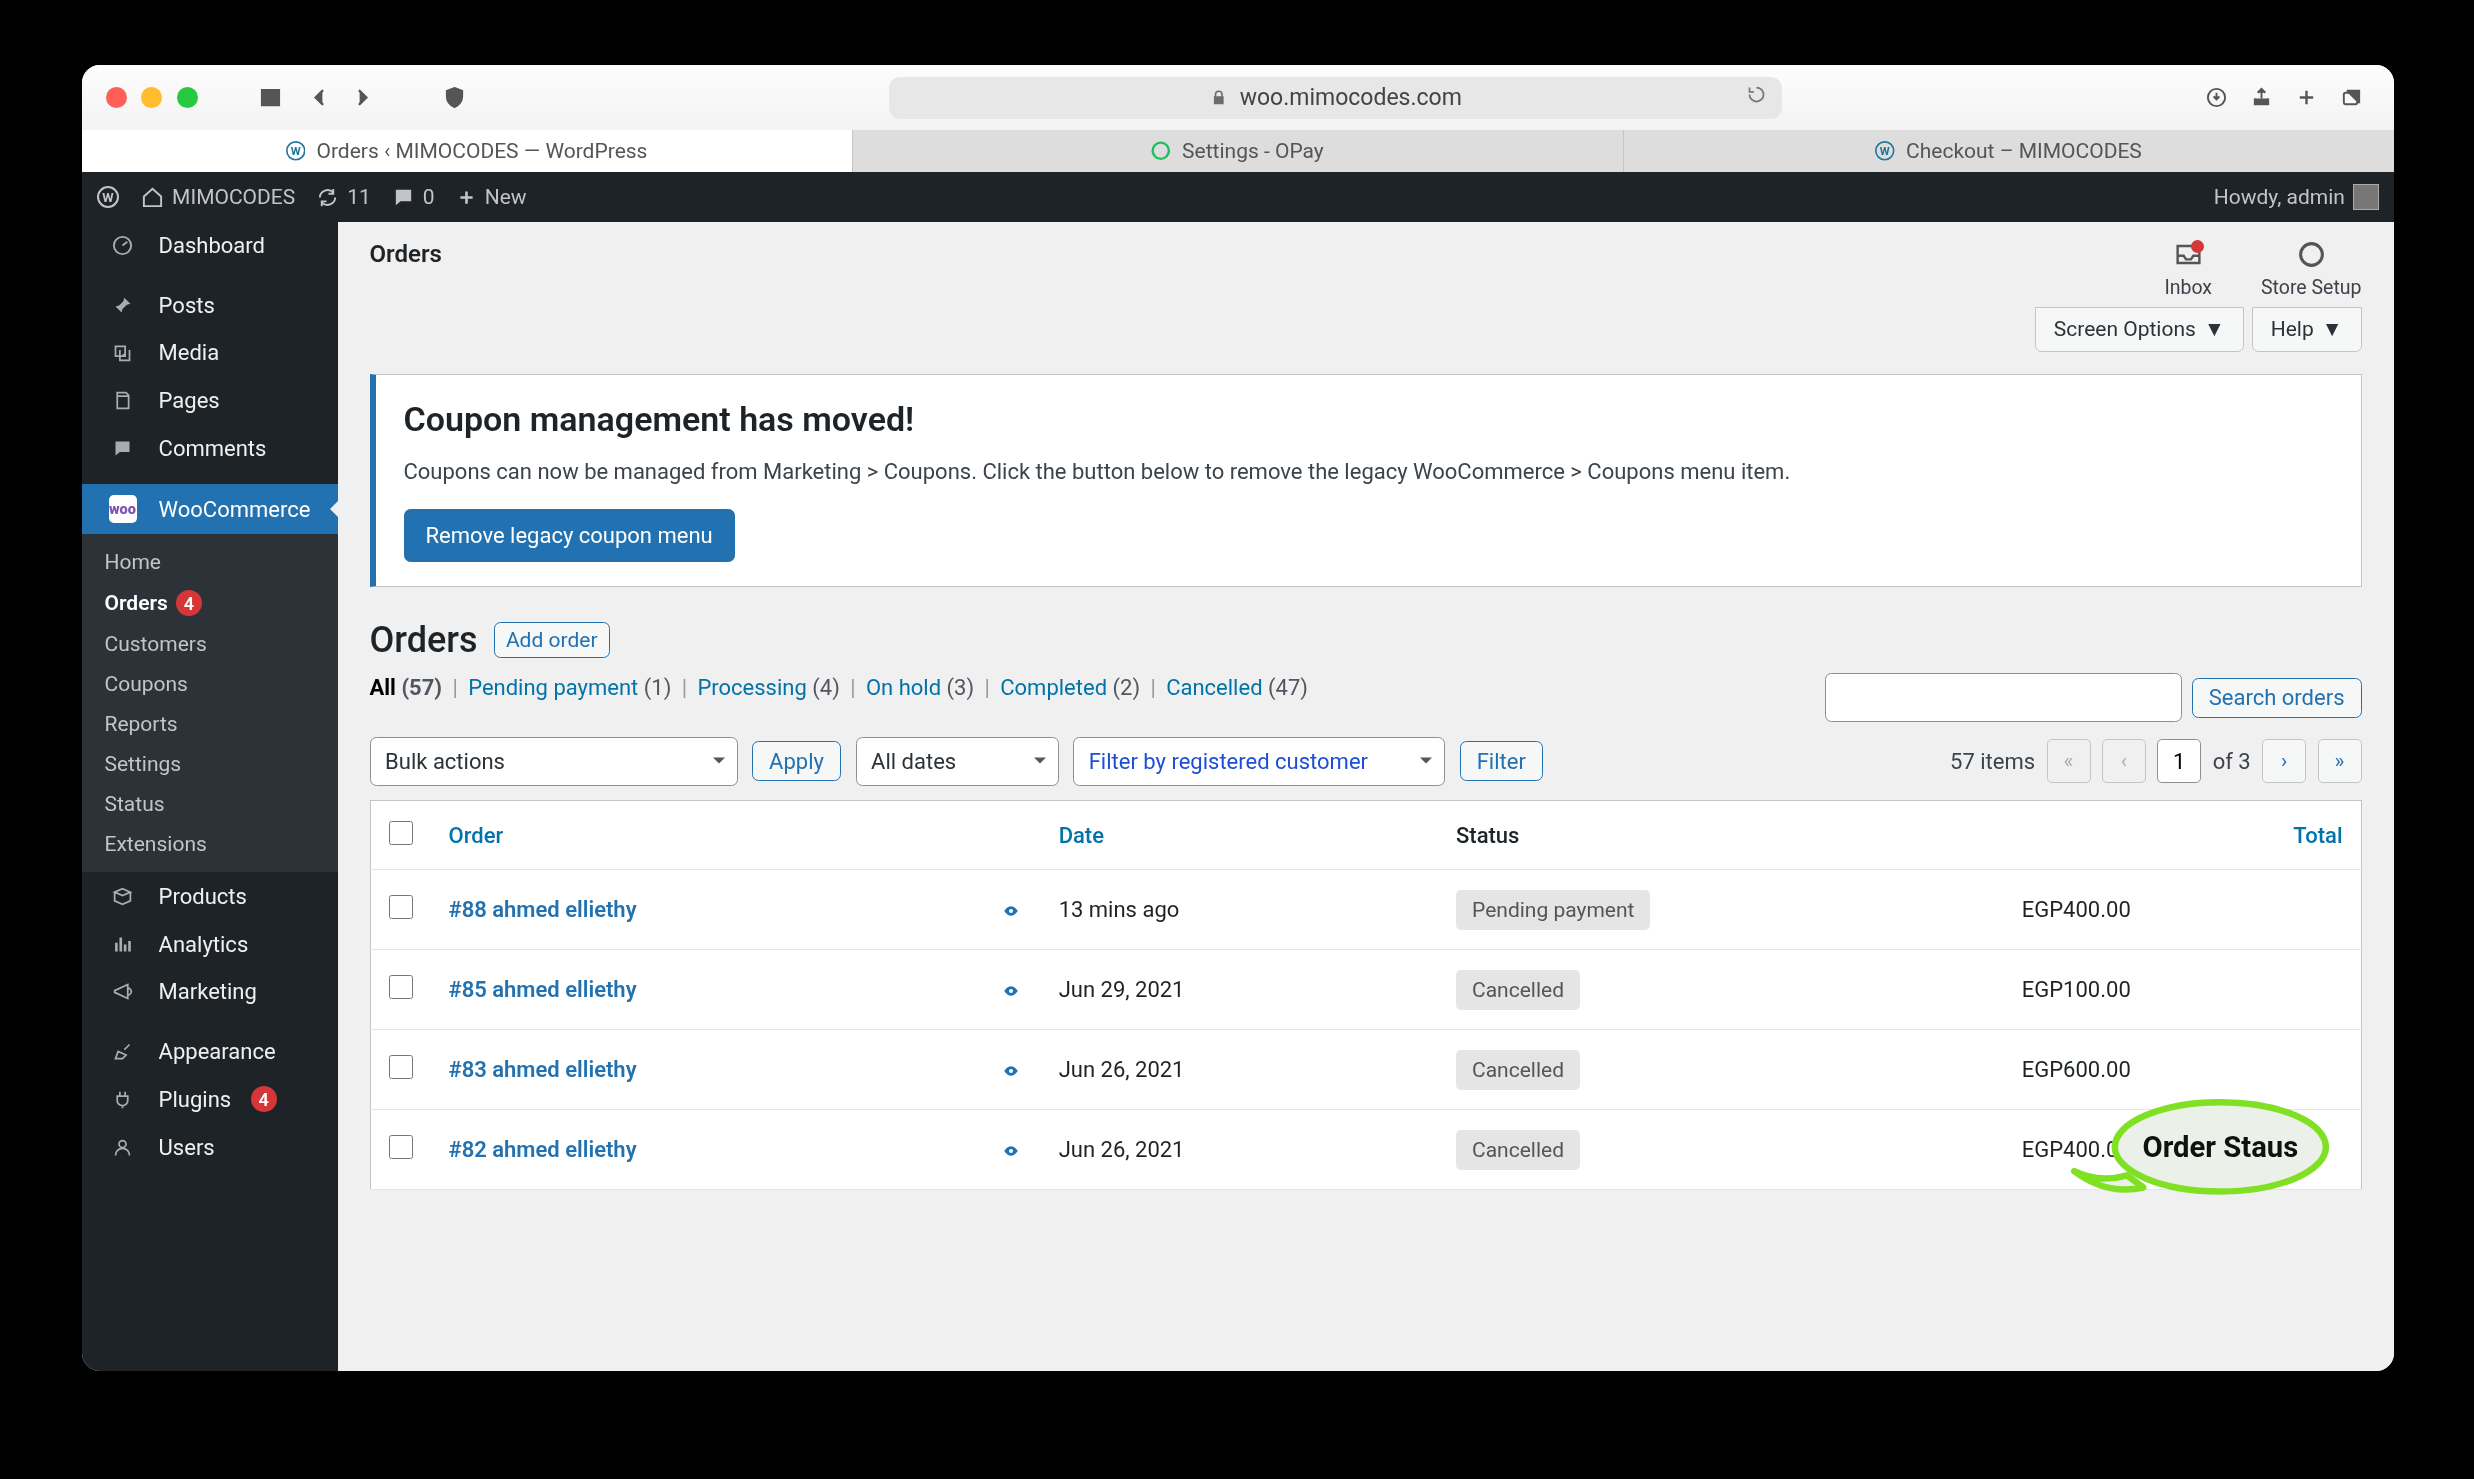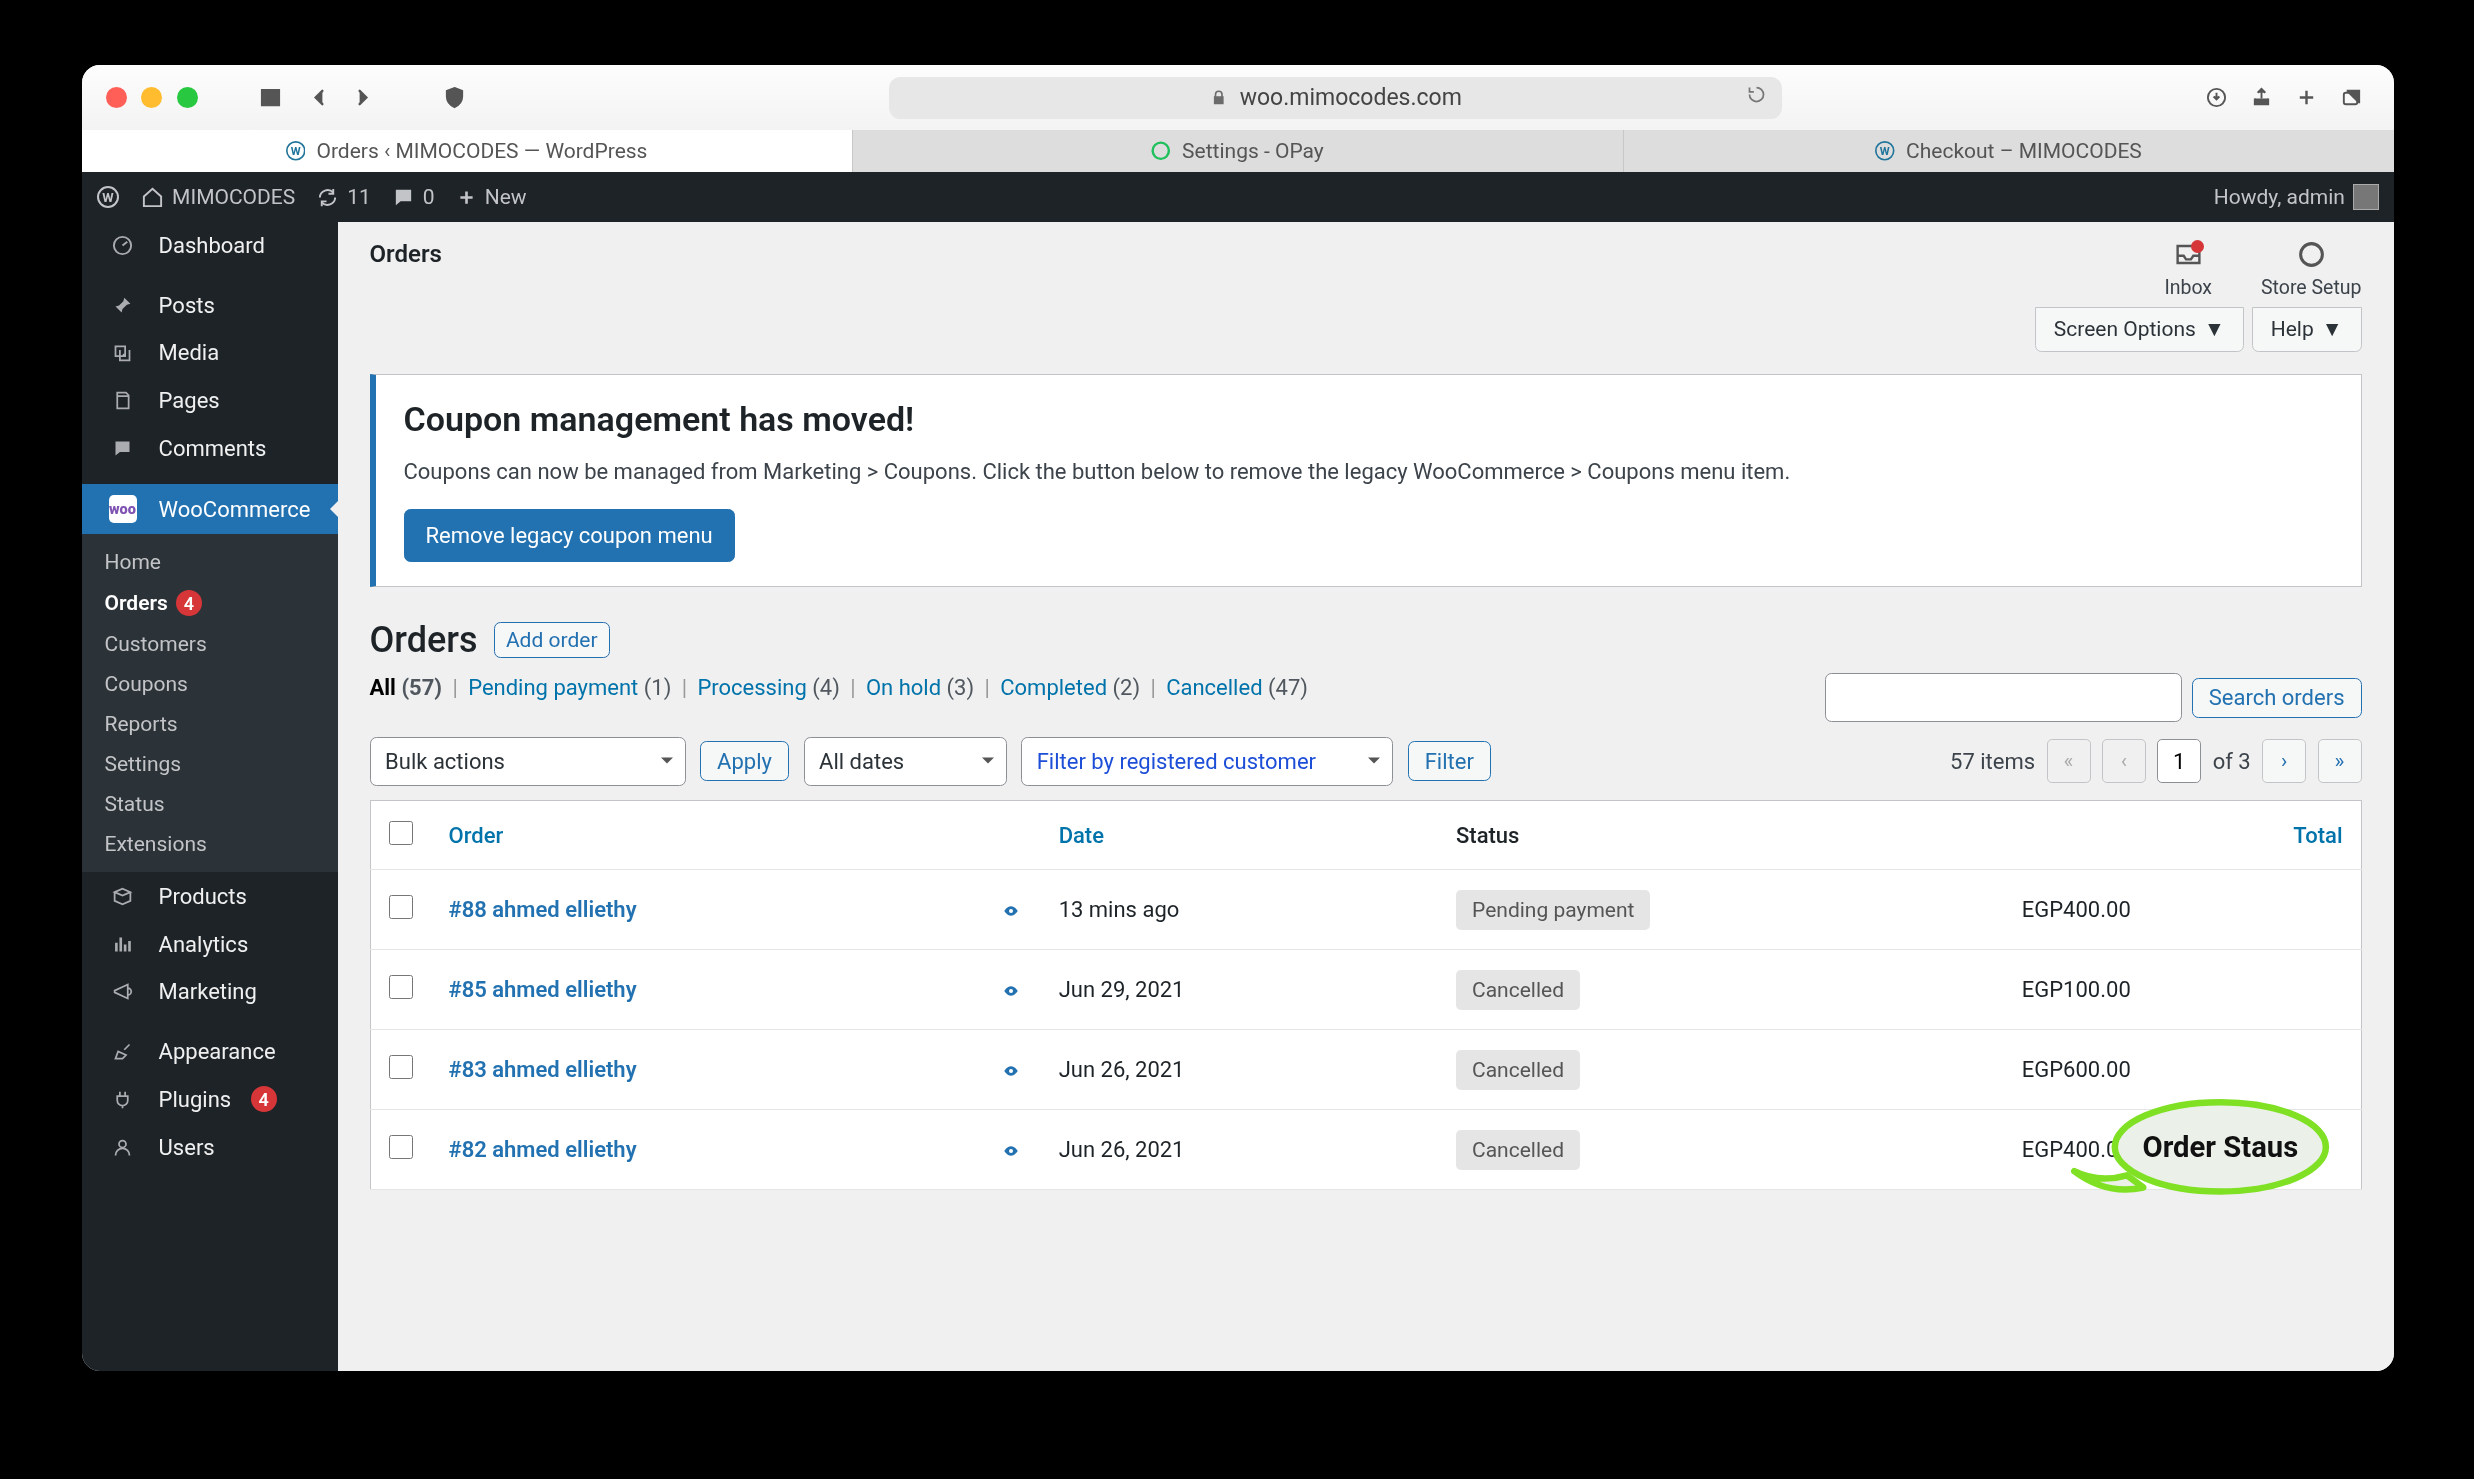--- a/index.html
+++ b/index.html
@@ -89,7 +89,7 @@
   select, .fake-select{background:#fff;border:0.8px solid #8c8f94;border-radius:6.5px;height:49px;padding:0 36px 0 14.6px;font-size:22px;color:#2c3338;appearance:none;position:relative;}
   .select-wrap{position:relative;display:inline-block;}
   .select-wrap::after{content:"";position:absolute;right:13px;top:50%;transform:translateY(-30%);border:6.5px solid transparent;border-top-color:#555;pointer-events:none;}
-  .sel-bulk{width:316px;} .sel-dates{width:203px;} .sel-cust{width:372px;color:#1d4ed8;}
+  .sel-bulk{width:368px;} .sel-dates{width:203px;} .sel-cust{width:372px;color:#1d4ed8;}
   .pag-btn{width:44px;height:44px;border:0.8px solid #c3c4c7;background:#f6f7f7;color:#2c3338;display:flex;align-items:center;justify-content:center;border-radius:4.9px;font-size:21px;cursor:pointer;}
   .pag-btn.dis{color:#aaa;background:#f0f0f1;cursor:default;}
   .pag-btn.act{color:#2271b1;}

